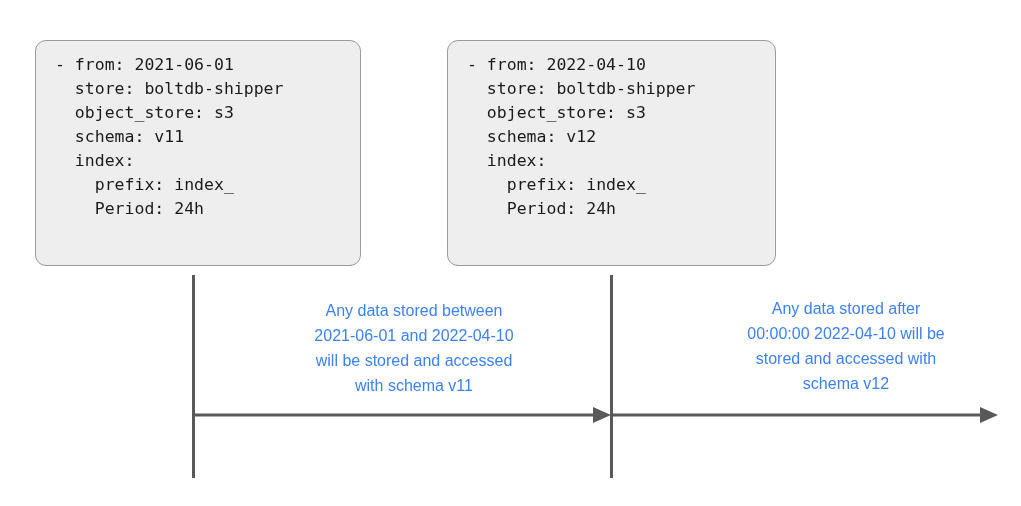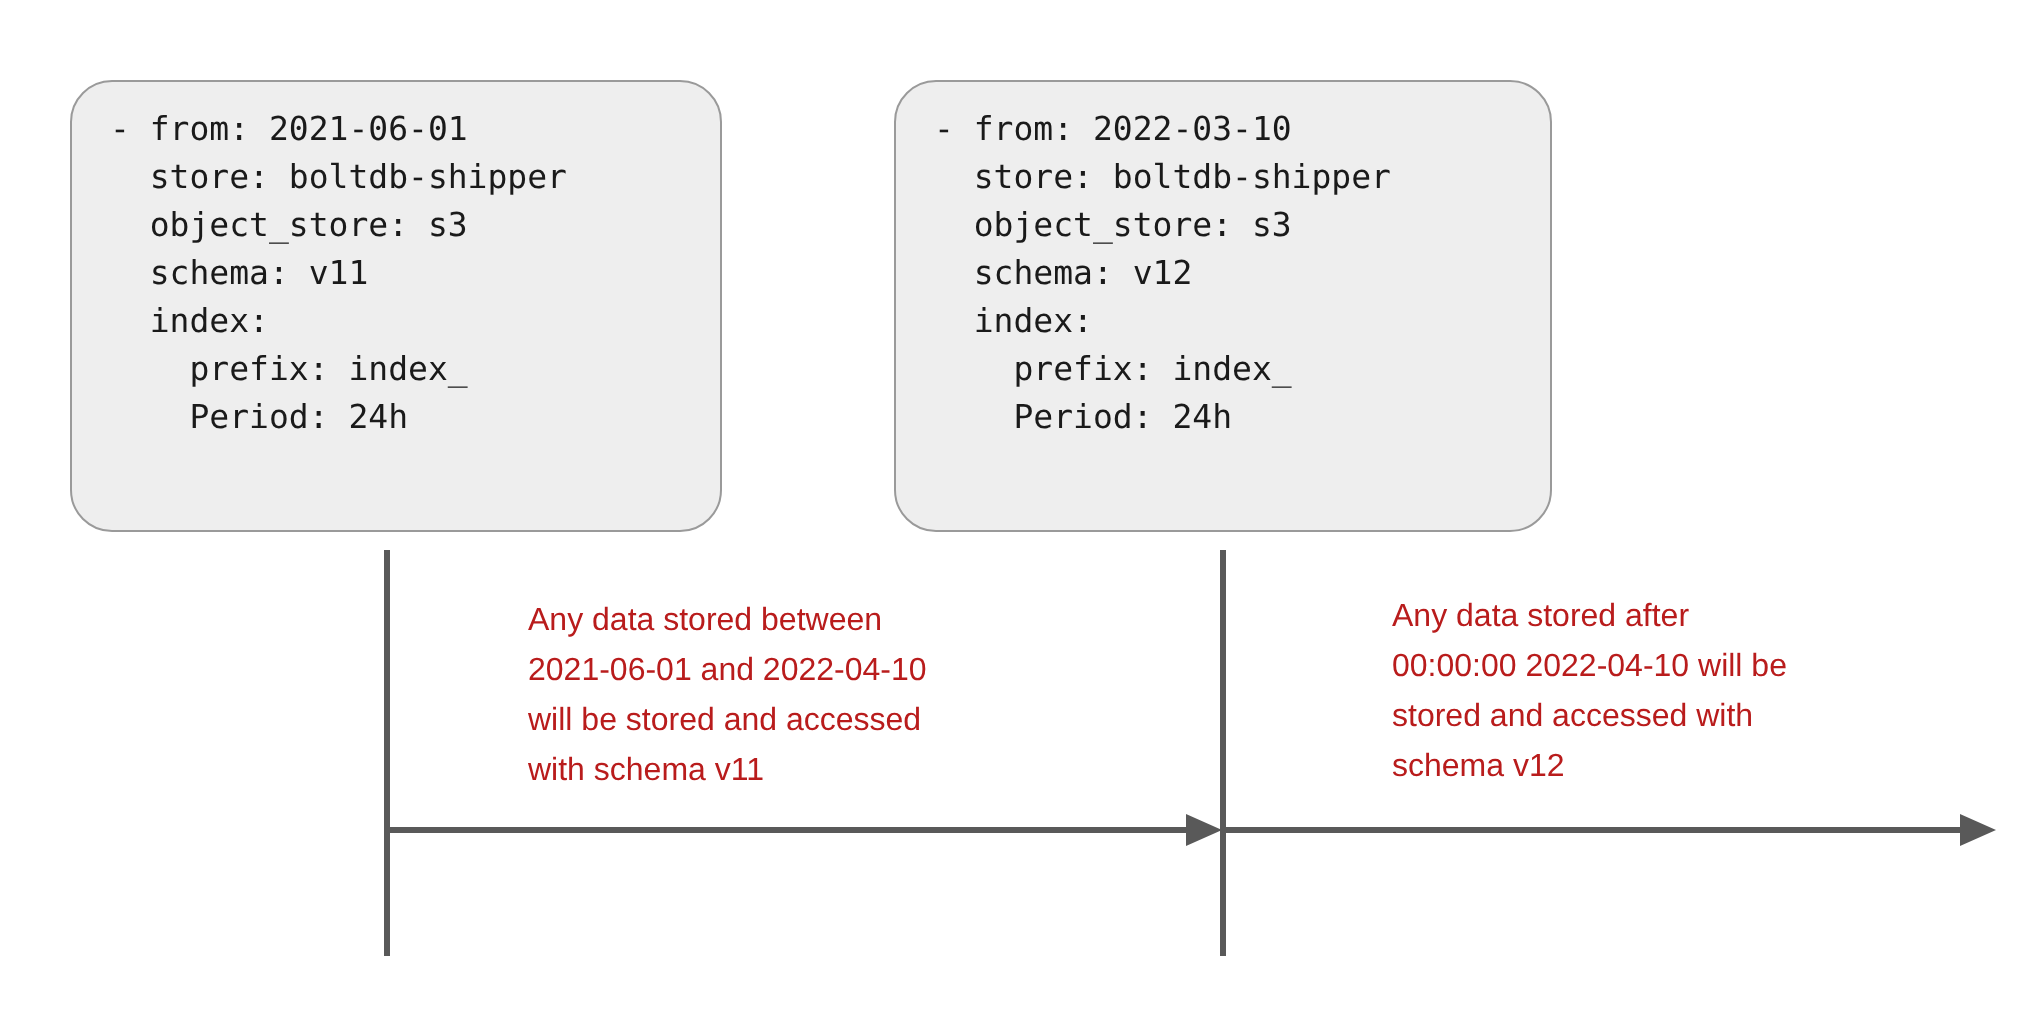--- a/index.html
+++ b/index.html
@@ -22,7 +22,7 @@
     box-sizing: border-box;
     background: #eeeeee;
     border: 1px solid #9a9a9a;
-    border-radius: 21px;
+    border-radius: 11px;
   }
   #config-box-1 {
     left: 35px;

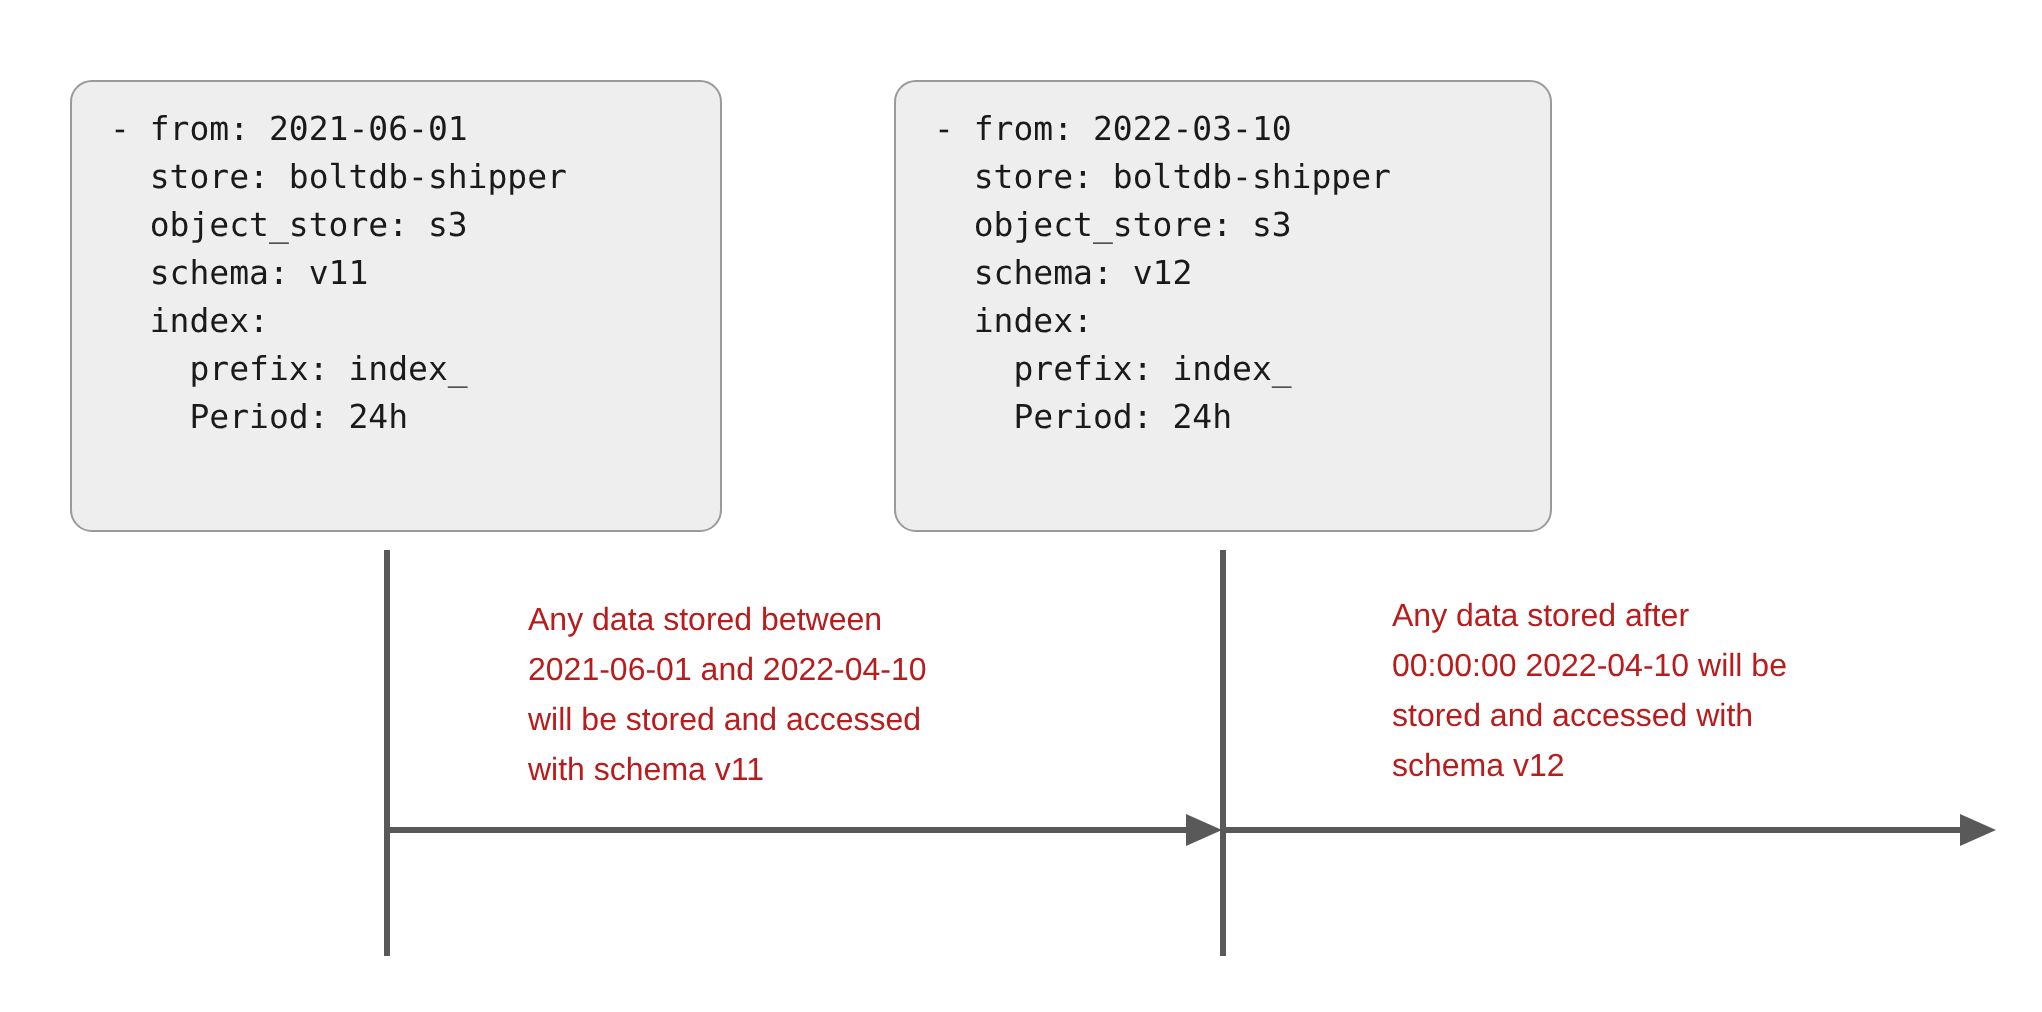--- a/index.html
+++ b/index.html
@@ -112,7 +112,7 @@
   </div>
 
   <div class="config-box" id="config-box-2">
-    <pre class="config-text">- from: 2022-03-10
+    <pre class="config-text">- from: 2022-04-10
   store: boltdb-shipper
   object_store: s3
   schema: v12

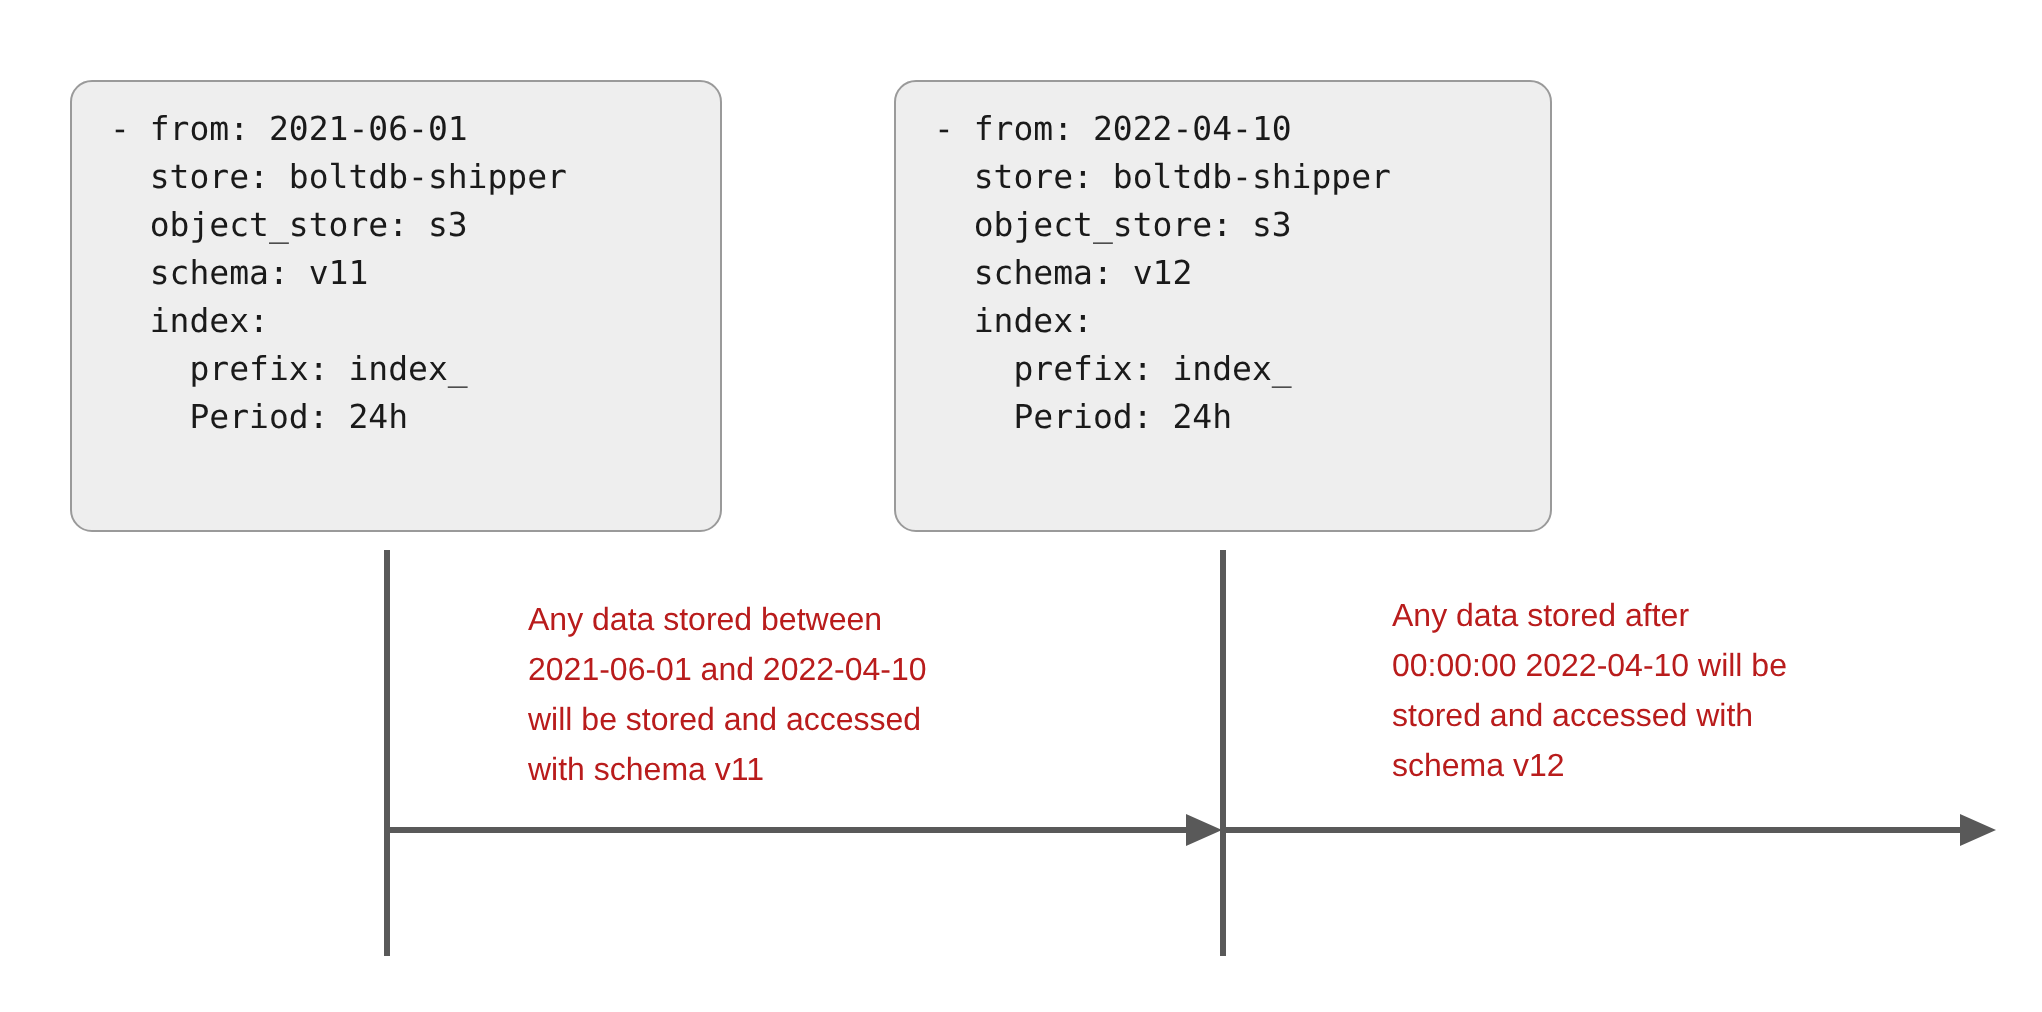--- a/index.html
+++ b/index.html
@@ -82,8 +82,9 @@
     font-family: "Liberation Sans", sans-serif;
     font-size: 16px;
     line-height: 25px;
-    color: #b91c1c;
+    color: #3b82f6;
     white-space: pre-line;
+    text-align: center;
   }
   #annotation-left {
     left: 264px;

